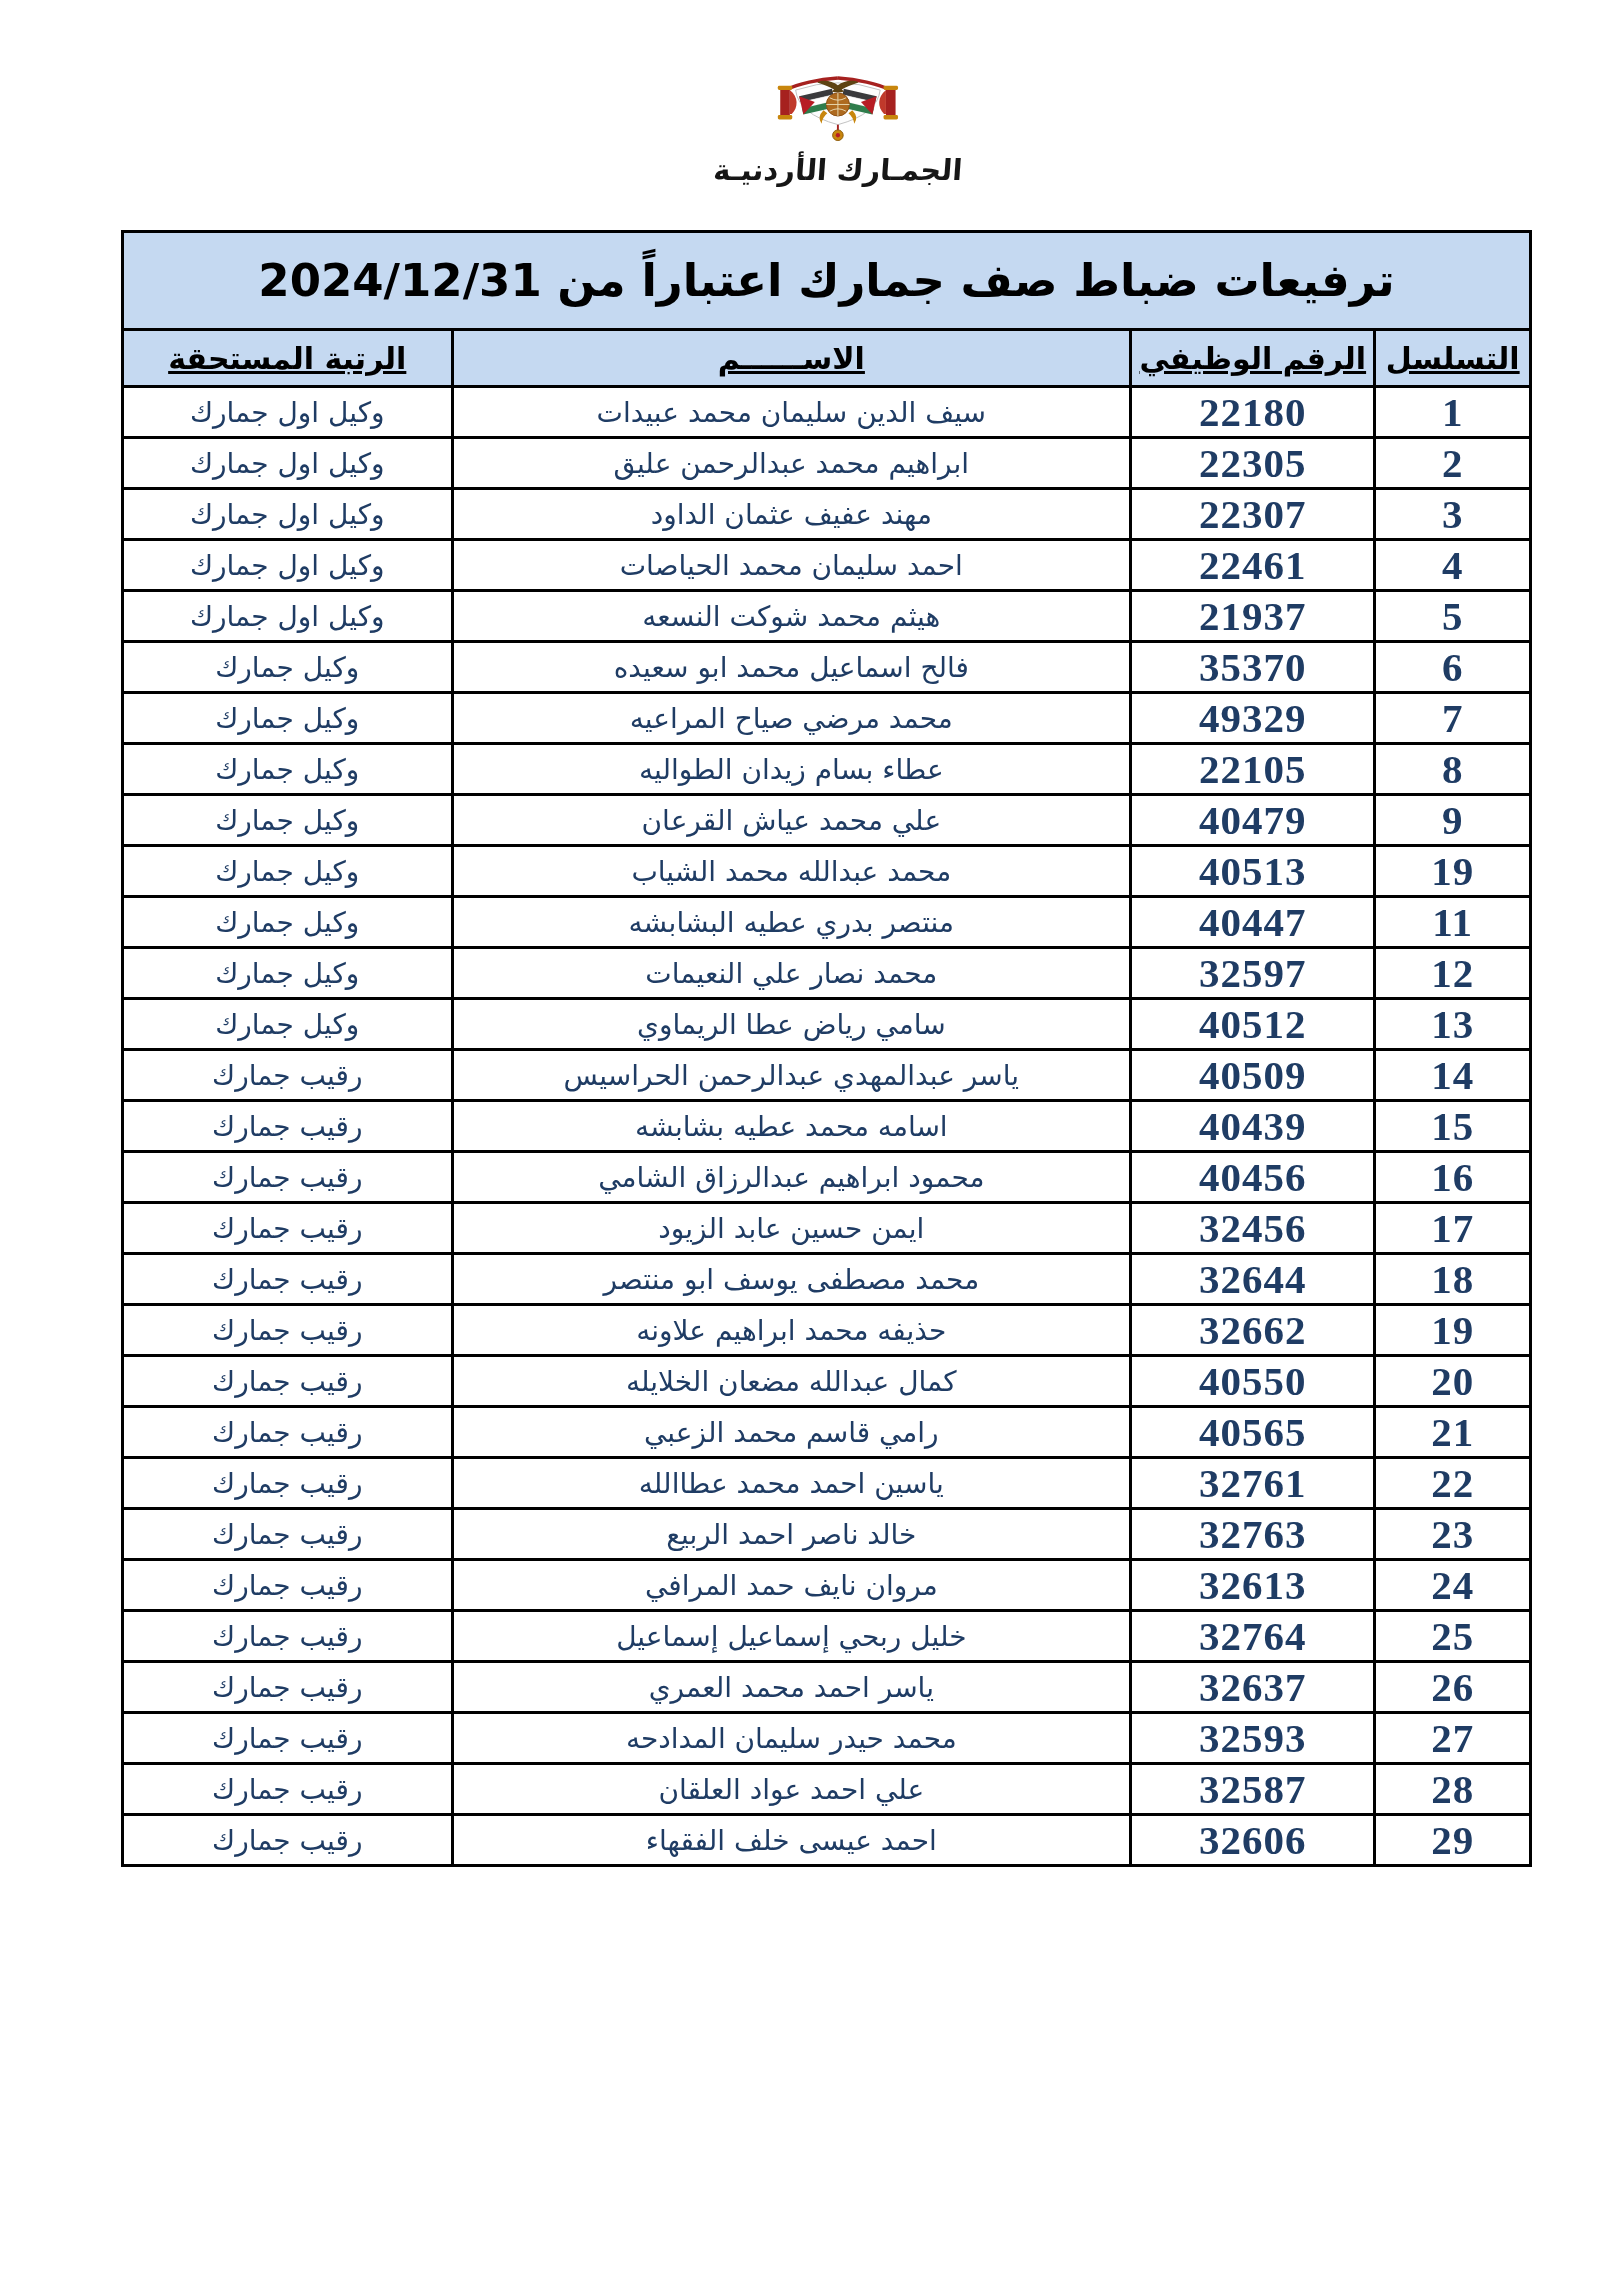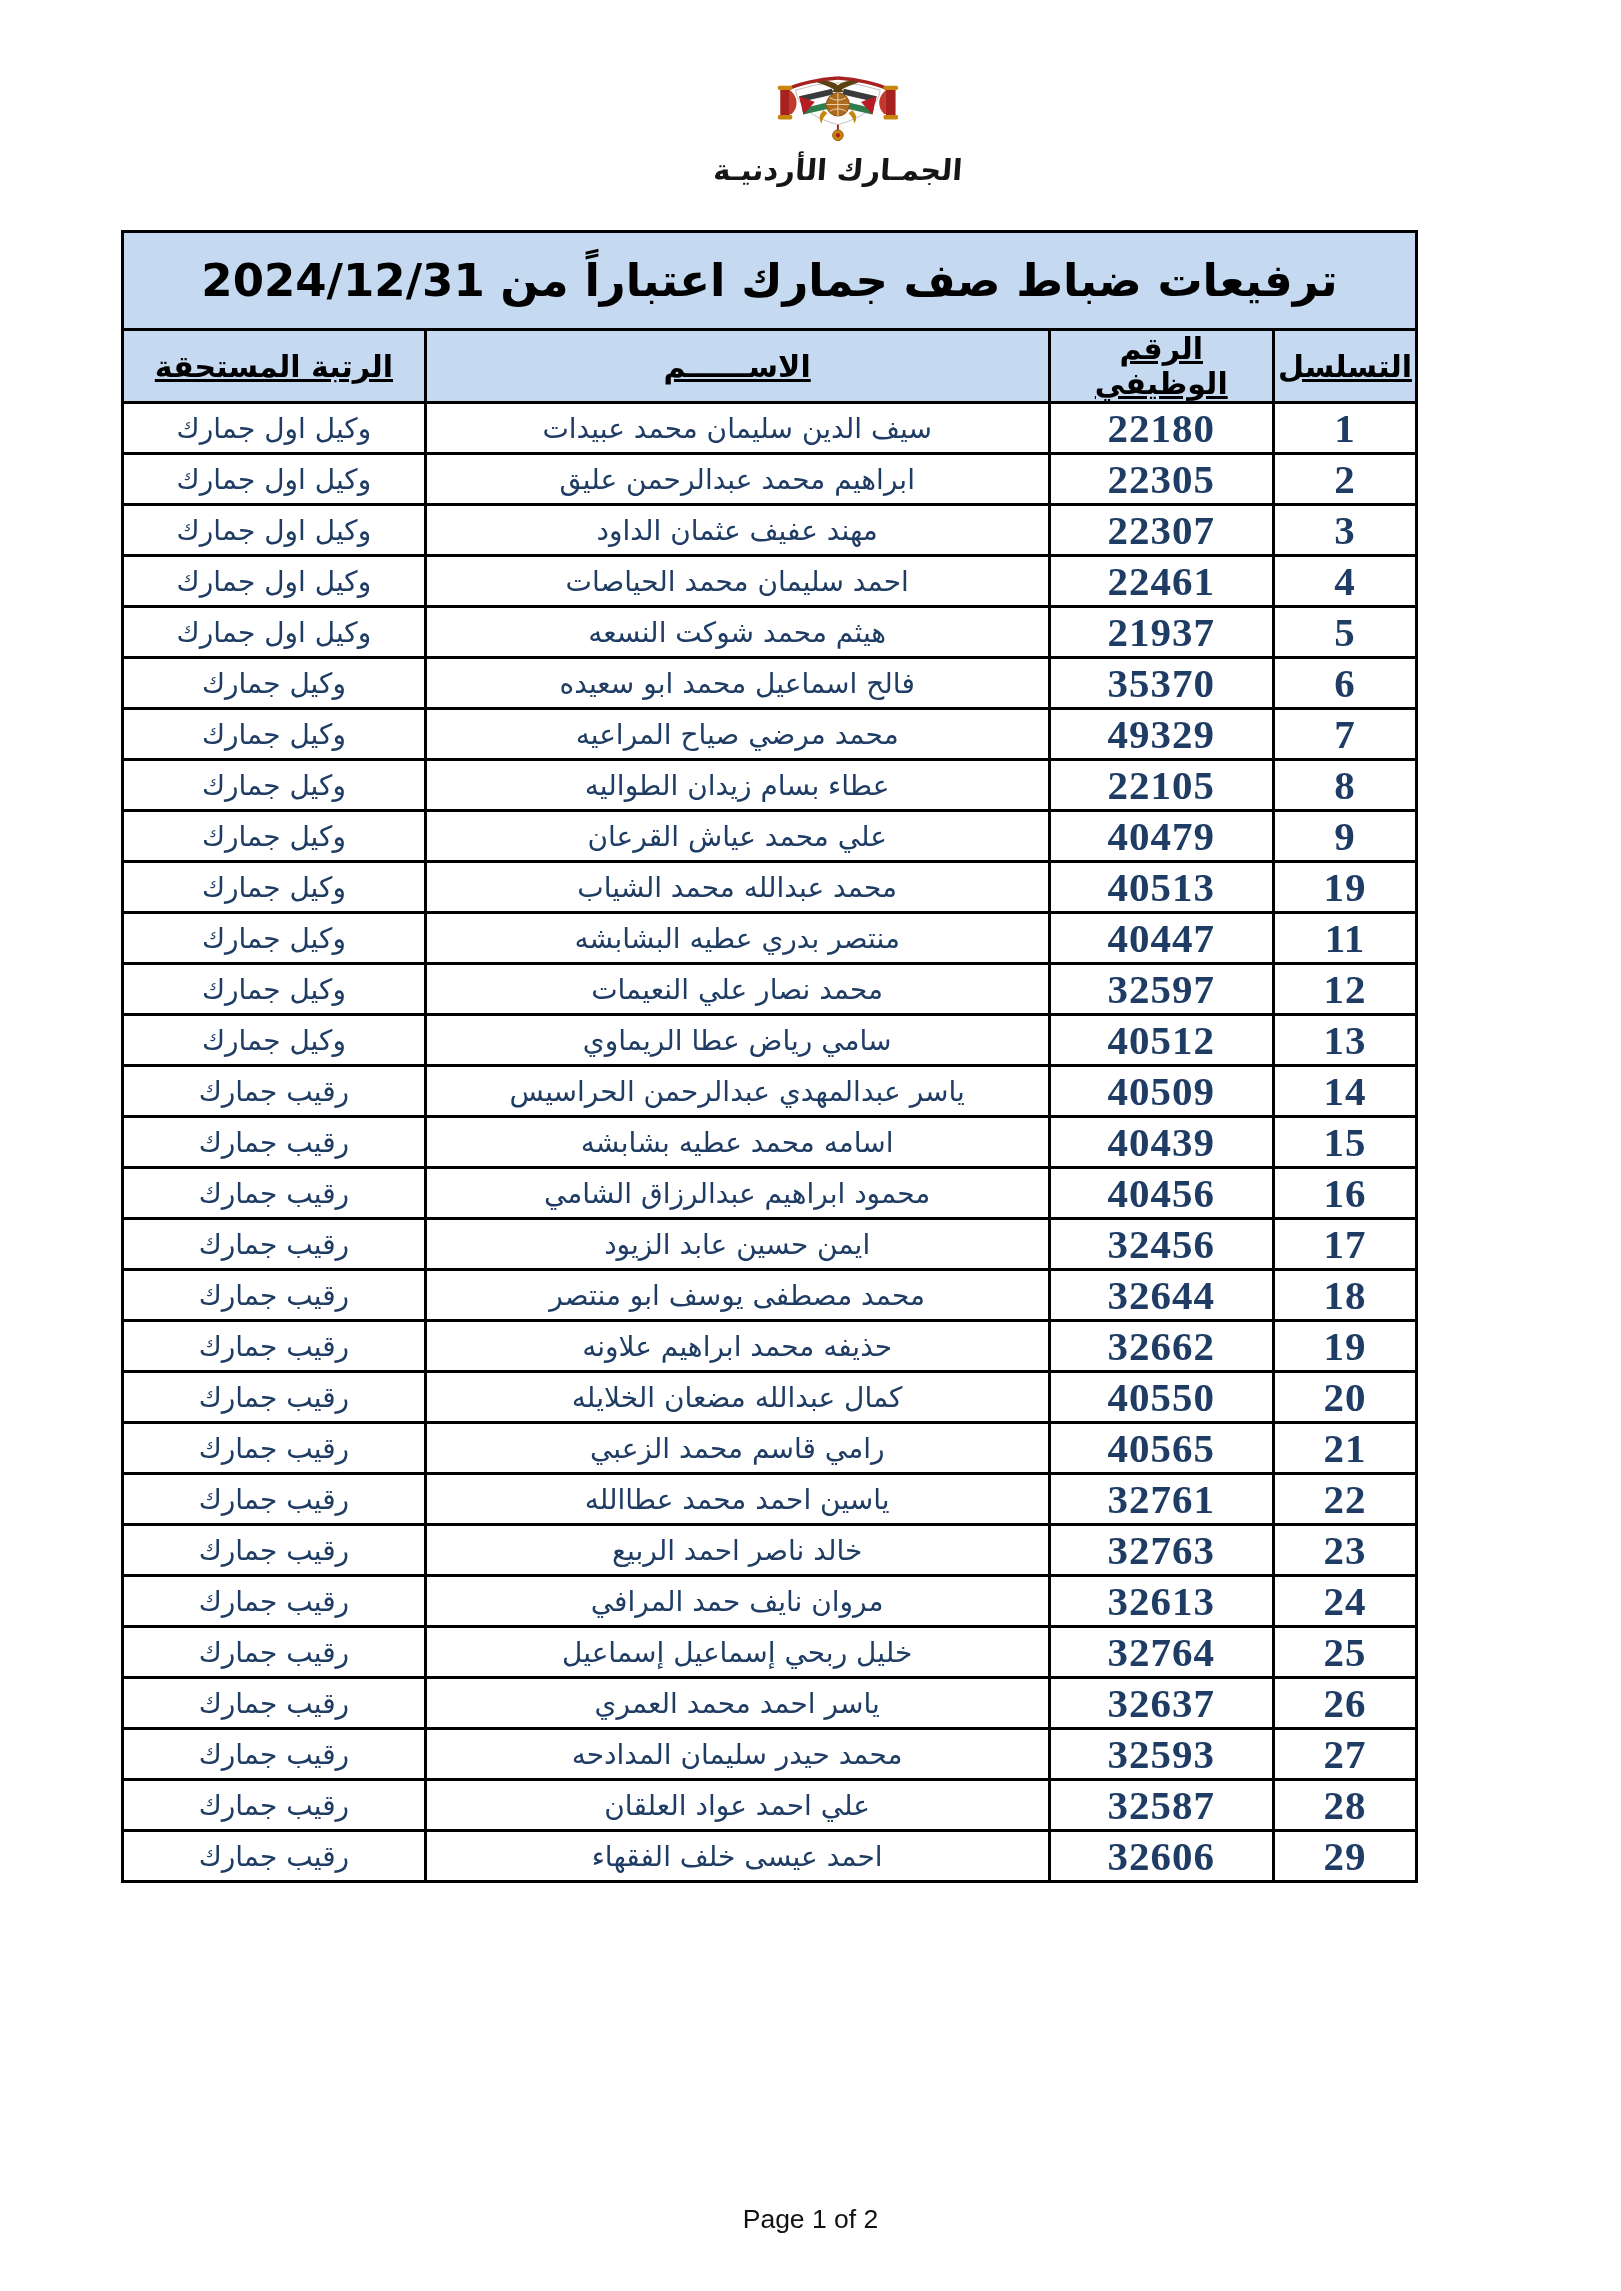--- a/index.html
+++ b/index.html
@@ -46,7 +46,7 @@
     position: absolute;
     top: 230px;
     left: 121px;
-    width: 1297px;
+    width: 1411px;
   }
   table.promotions {
     width: 100%;

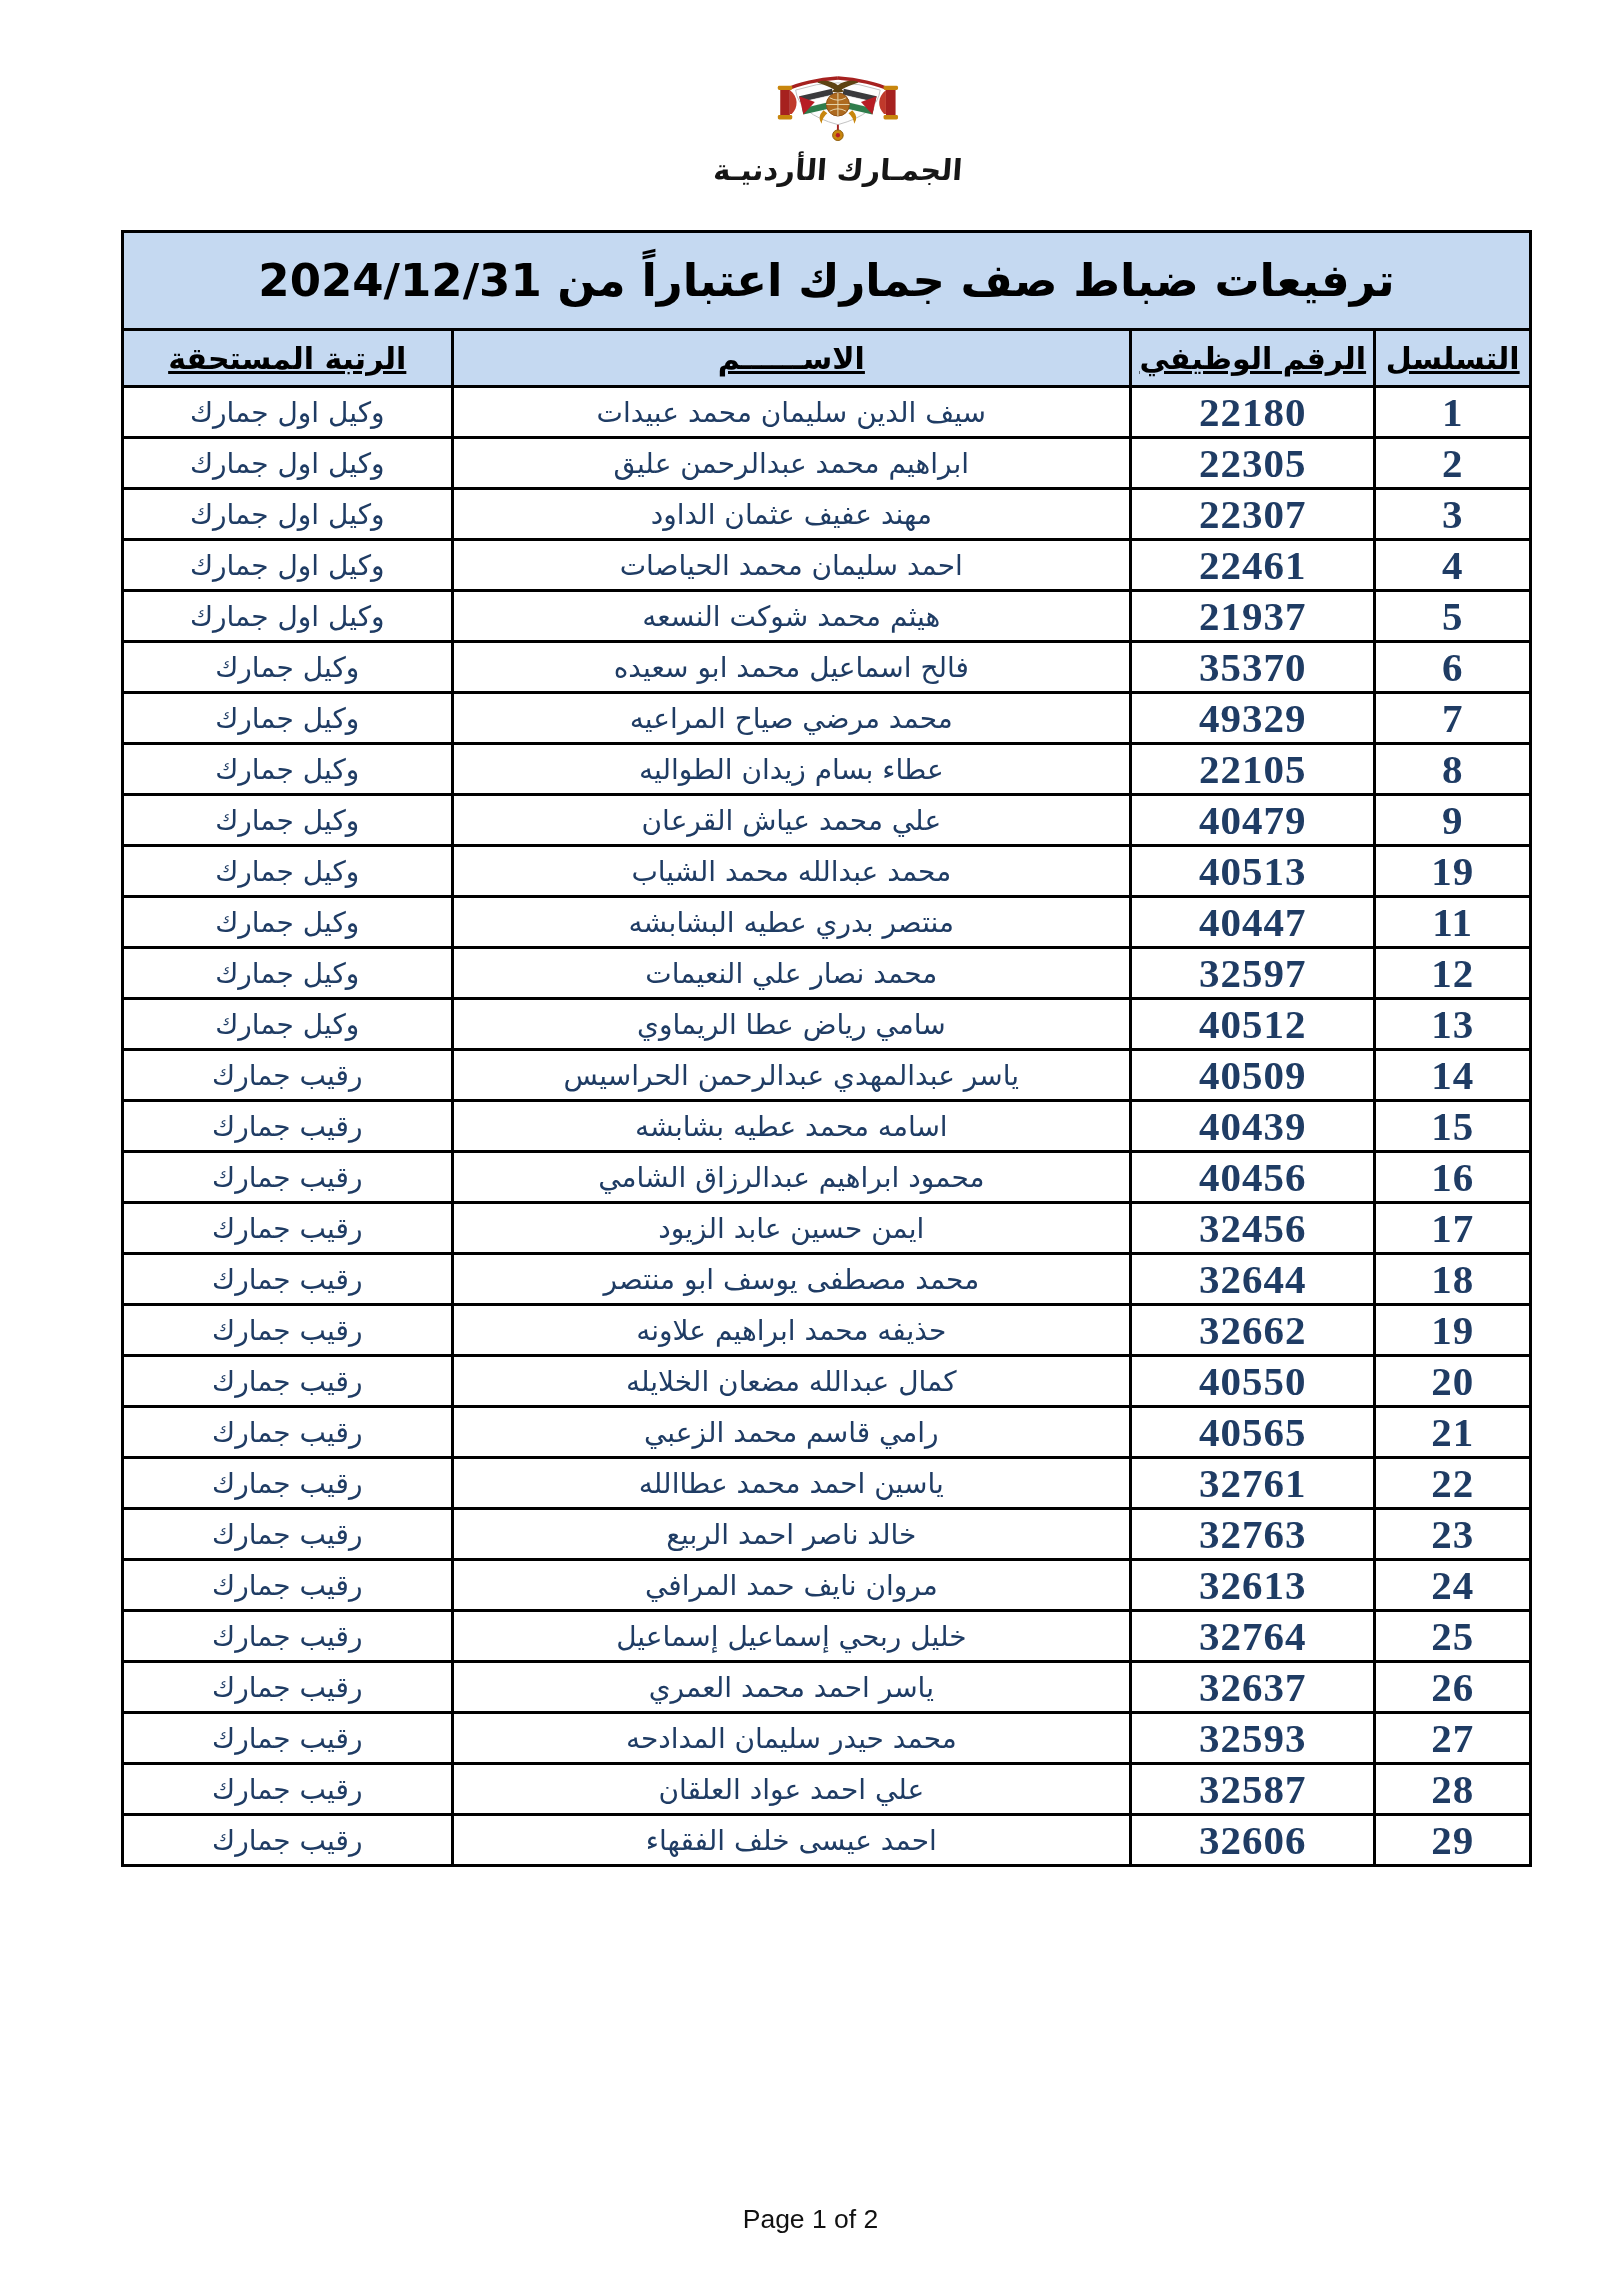--- a/index.html
+++ b/index.html
@@ -369,7 +369,6 @@
     </table>
   </div>
 
-  <div class="page-footer">Page 1 of 2</div>
 </div>
 
 

